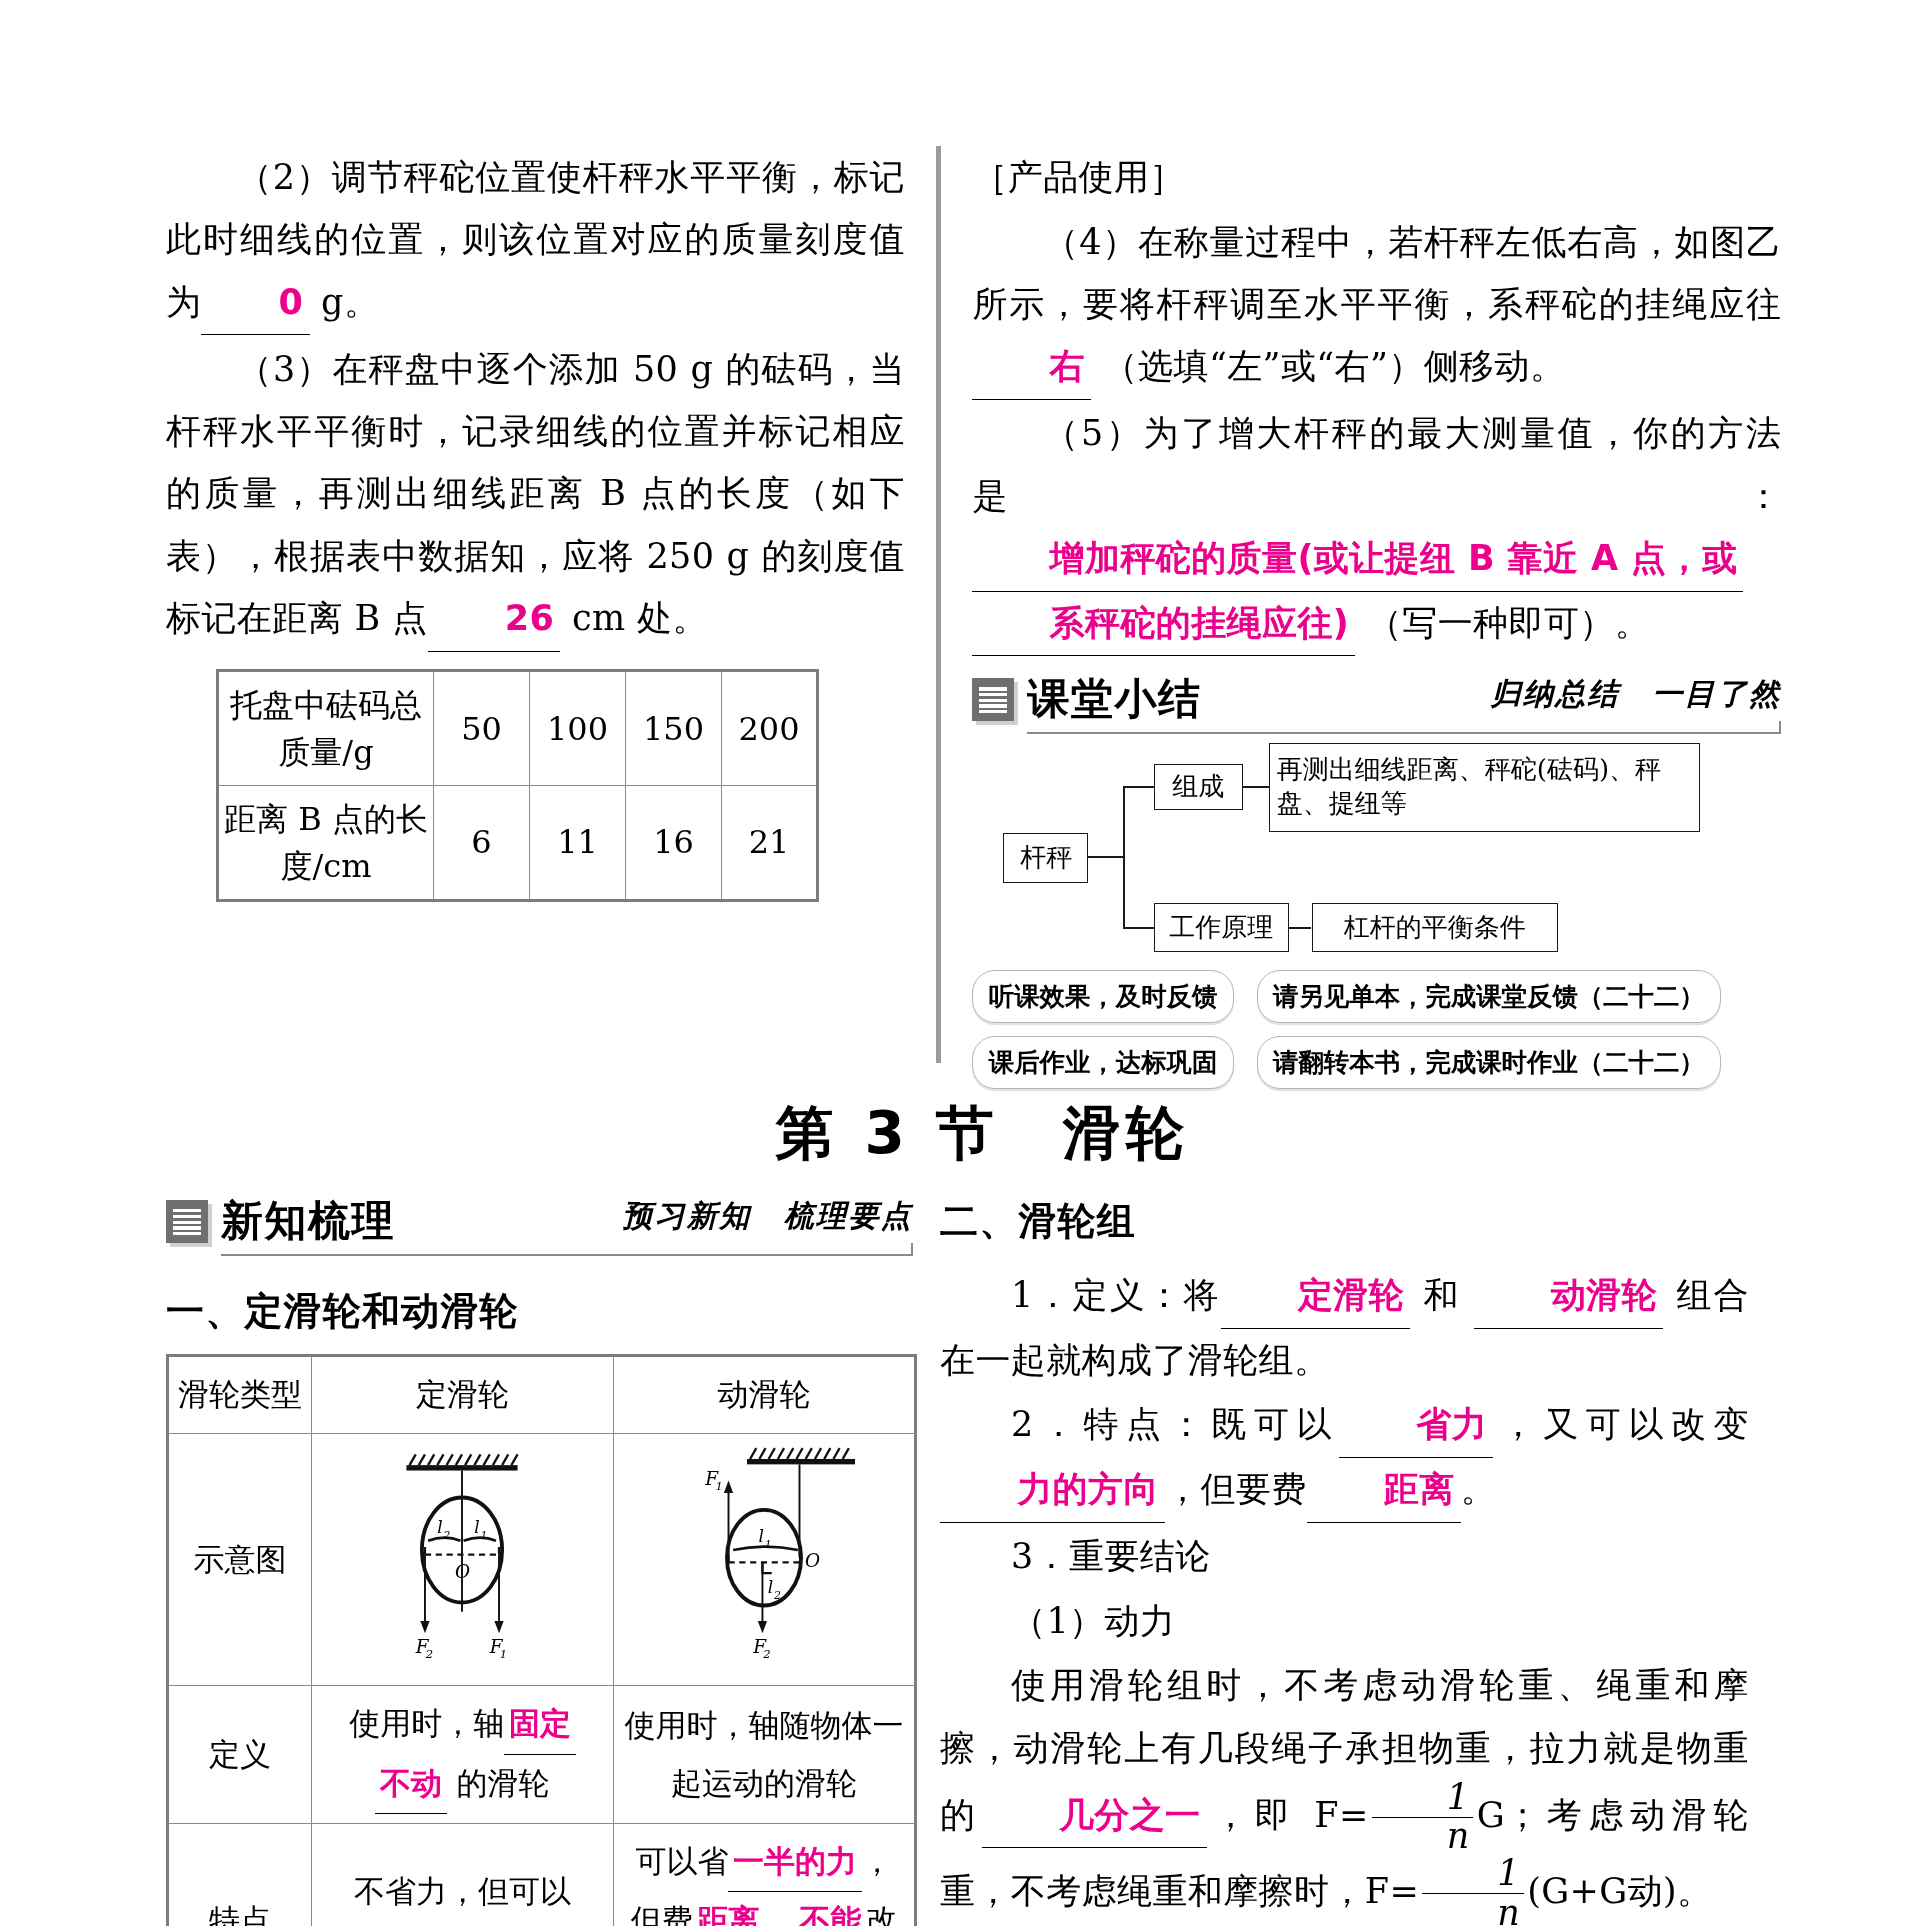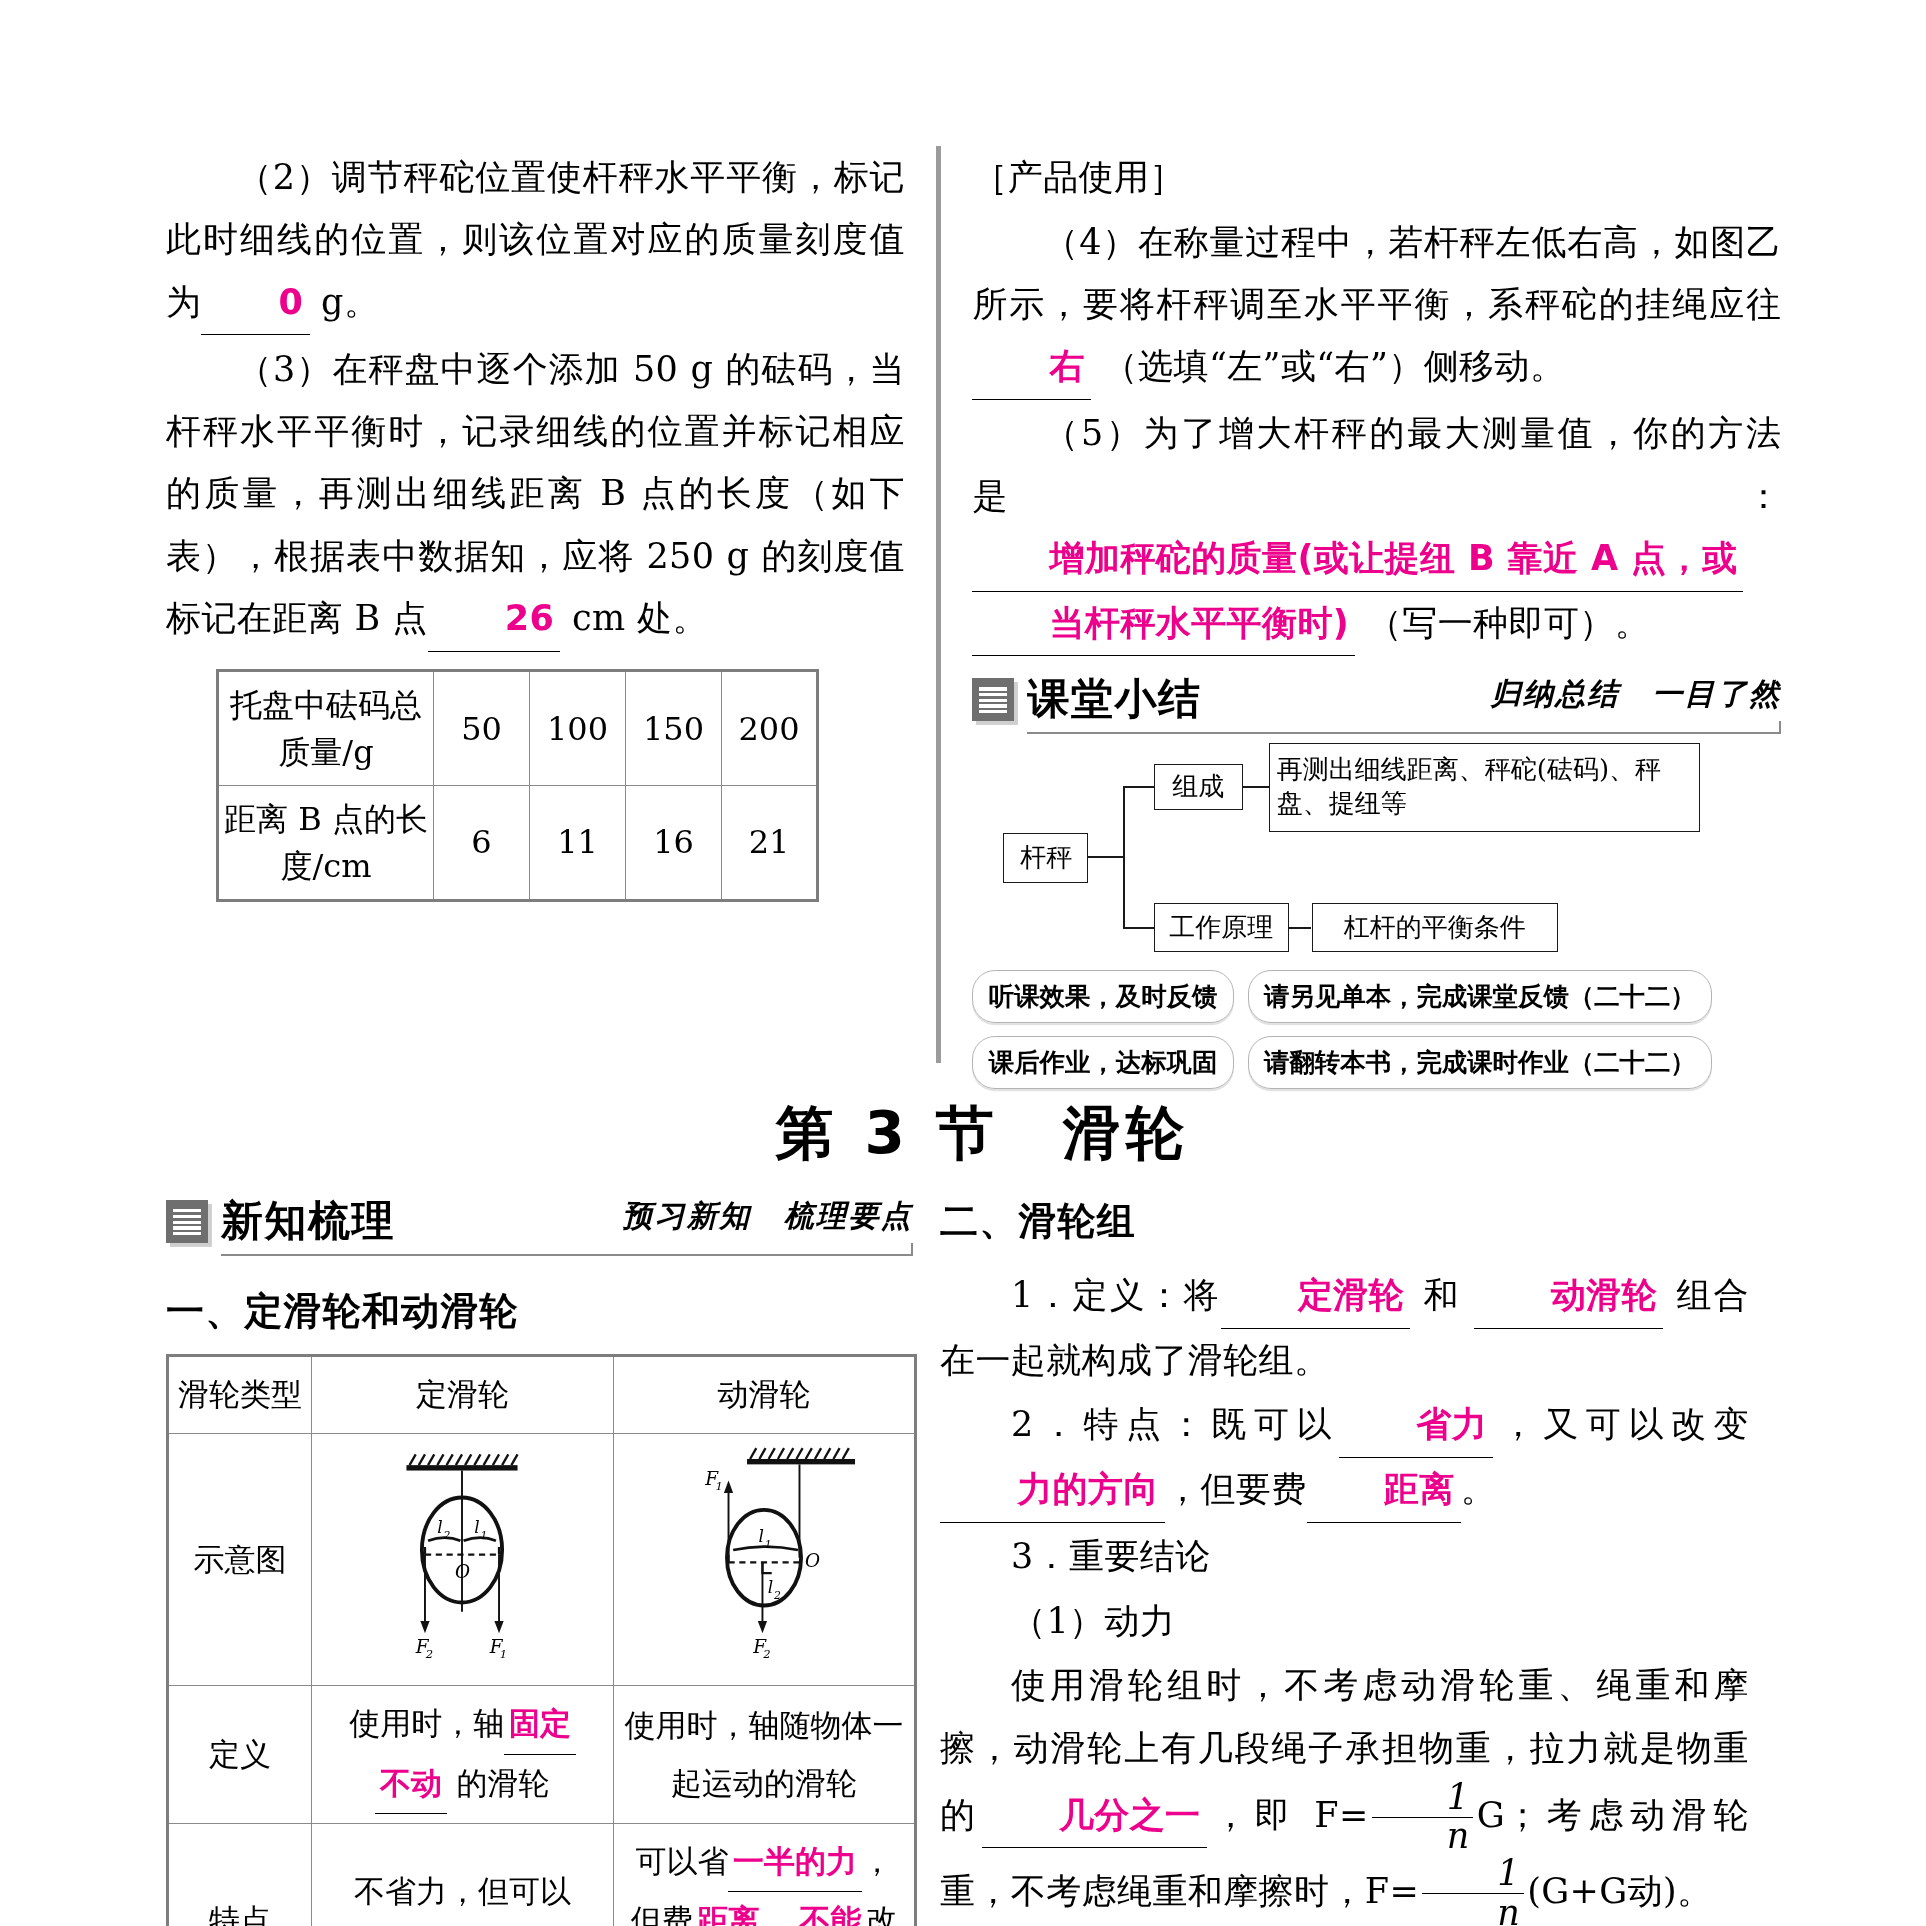--- a/index.html
+++ b/index.html
@@ -146,7 +146,7 @@
 
       <p class="body indent"><span>（4）在称量过程中，若杆秤左低右高，如图乙所示，要将杆秤调至水平平衡，系秤砣的挂绳应往</span><span class="ans wide">右</span> <span>（选填“左”或“右”）侧移动。</span></p>
 
-      <p class="body indent"><span>（5）为了增大杆秤的最大测量值，你的方法是：</span><span class="ans" style="min-width:0">增加秤砣的质量(或让提纽 B 靠近 A 点，或</span><span class="ans" style="min-width:0">当杆秤水平平衡时)</span> <span>（写一种即可）。</span></p>
+      <p class="body indent"><span>（5）为了增大杆秤的最大测量值，你的方法是：</span><span class="ans" style="min-width:0">增加秤砣的质量(或让提纽 B 靠近 A 点，或</span><span class="ans" style="min-width:0">系秤砣的挂绳应往)</span> <span>（写一种即可）。</span></p>
 
       <div class="sec-head" style="margin-top:17.7px">
         <div class="badge"></div>

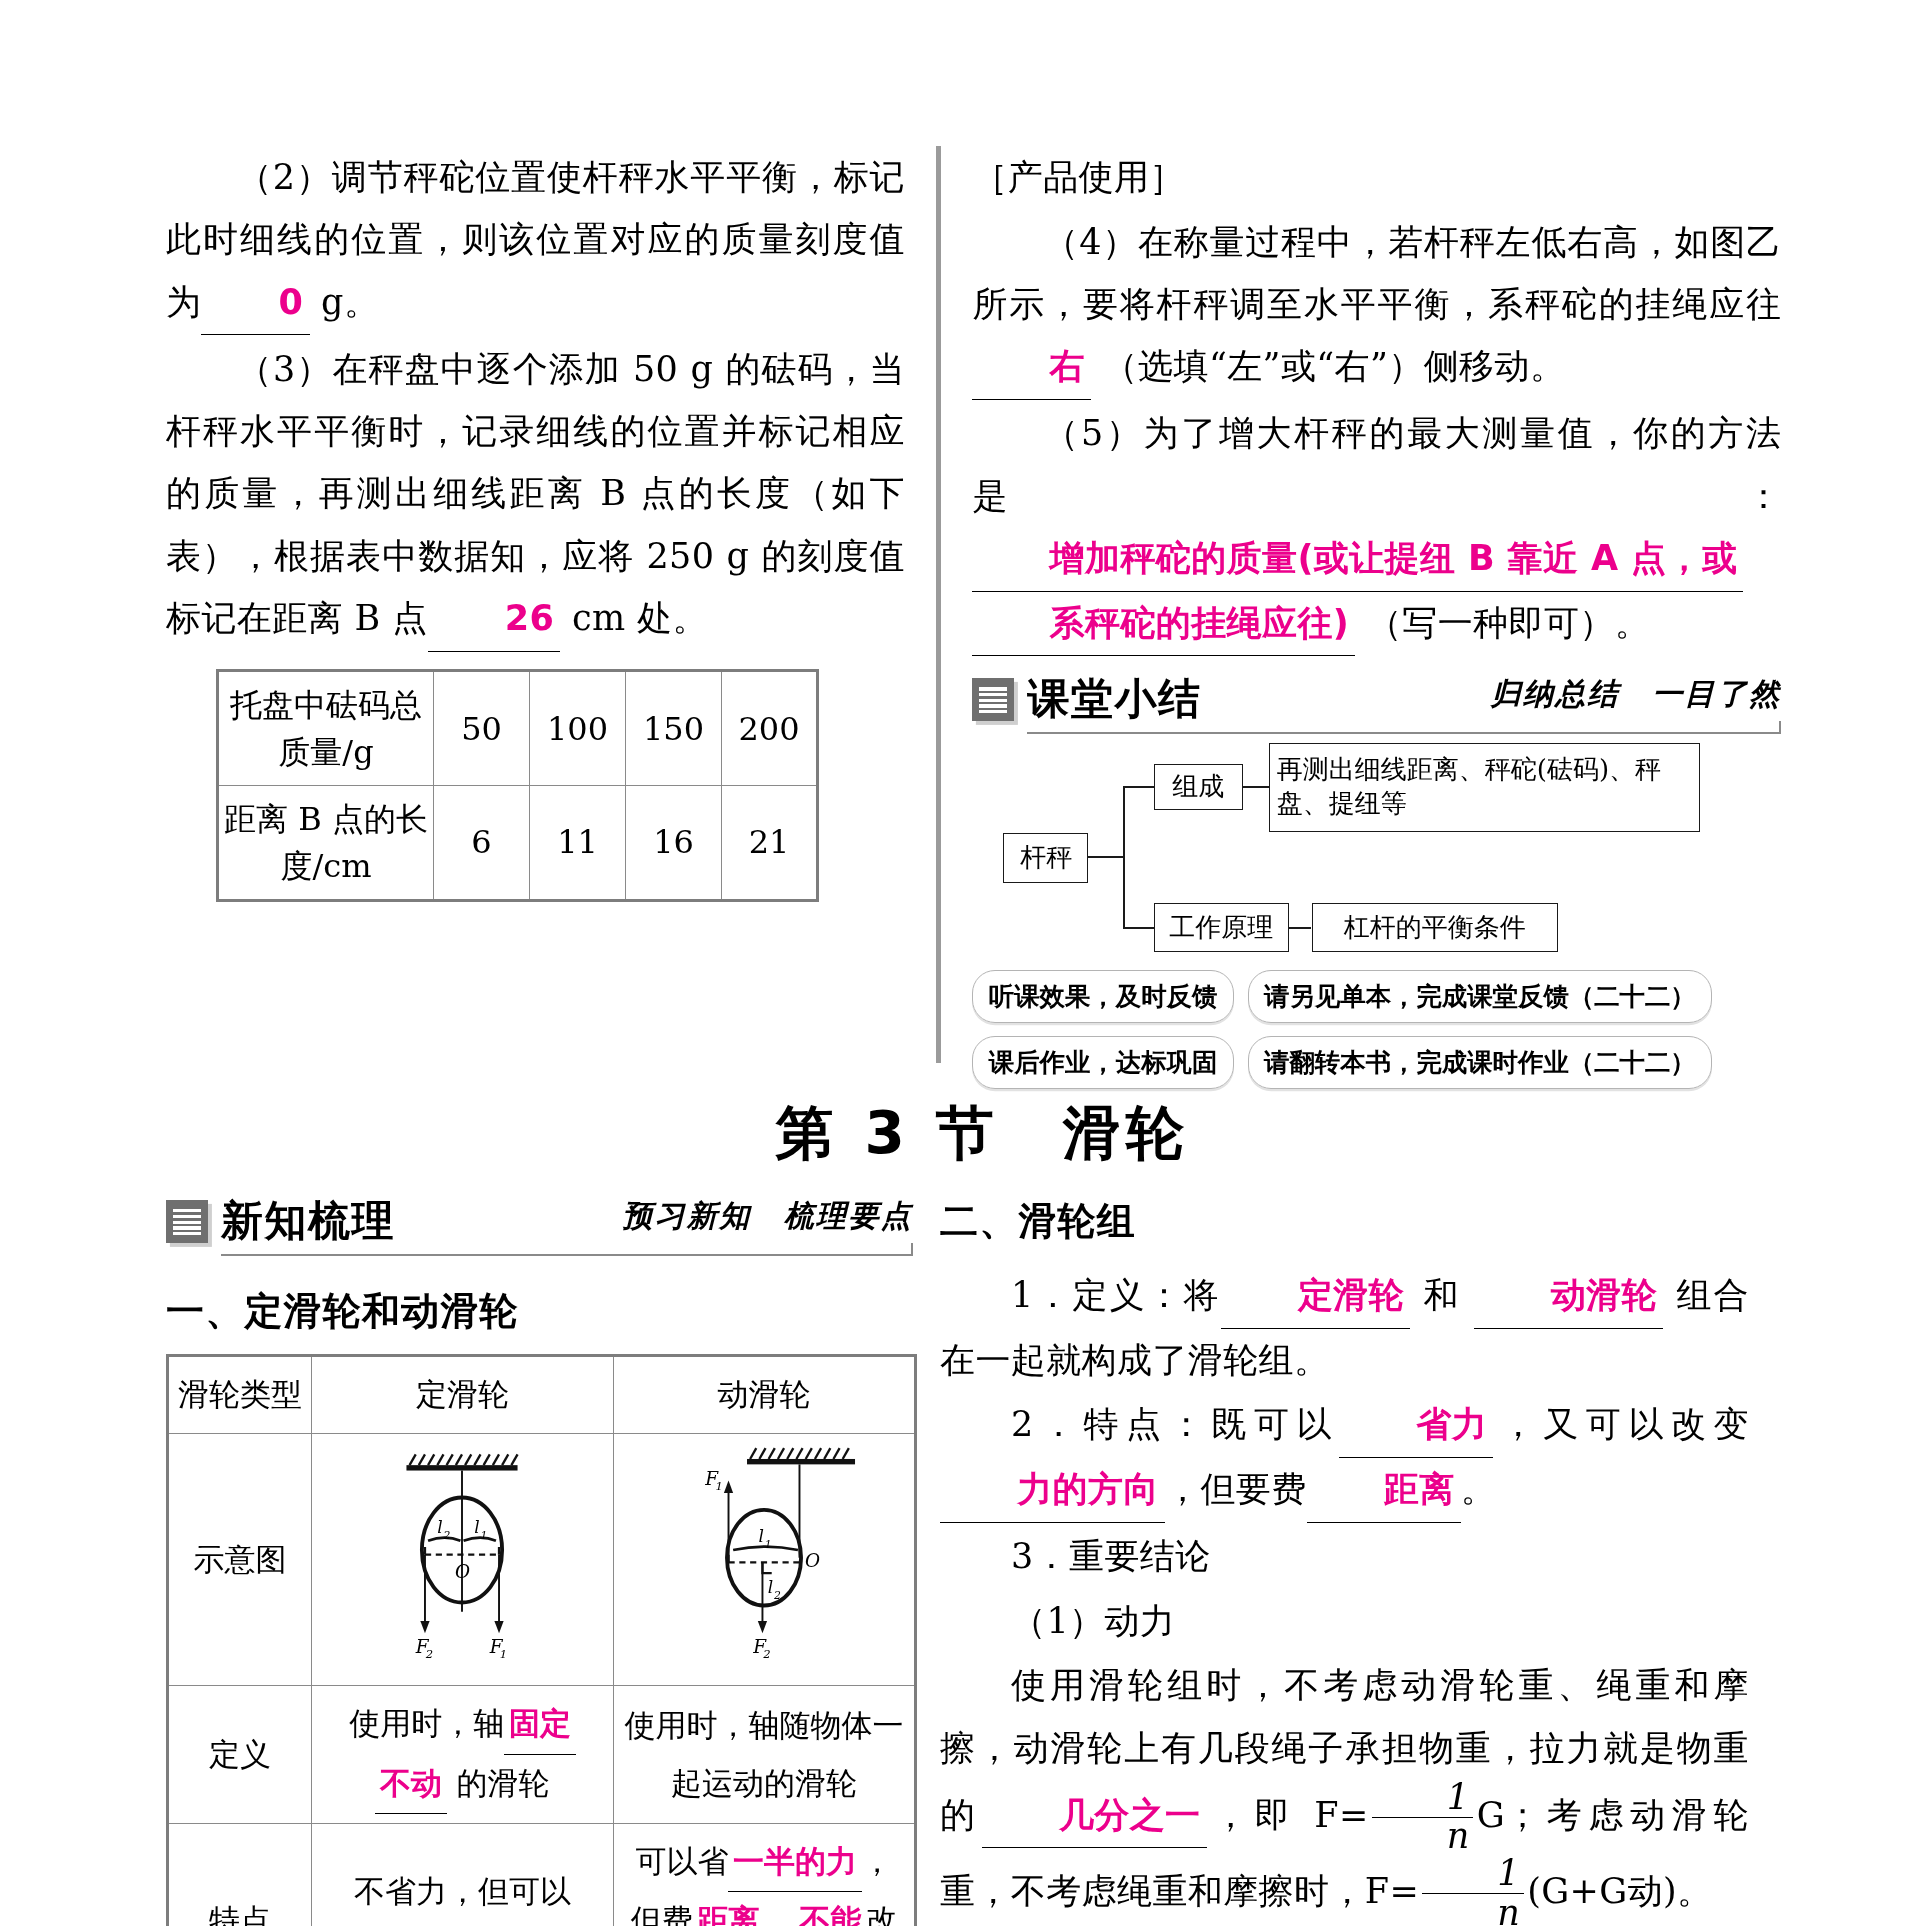--- a/index.html
+++ b/index.html
@@ -69,7 +69,7 @@
   .mm-line { position:absolute; background:#1a1a1a; }
 
   
-  .pill-row { display:flex; gap:14px; margin-top:13px; }
+  .pill-row { display:flex; gap:23px; margin-top:13px; }
   .pill { border:1.5px solid #b4b4b4; border-radius:23px; padding:8.5px 15.4px; font-size:25.4px;
           font-family:"DejaVu Sans","Liberation Sans",sans-serif; font-weight:700; white-space:nowrap;
           box-shadow: 0 2.3px 0 #e2e2e2; }

